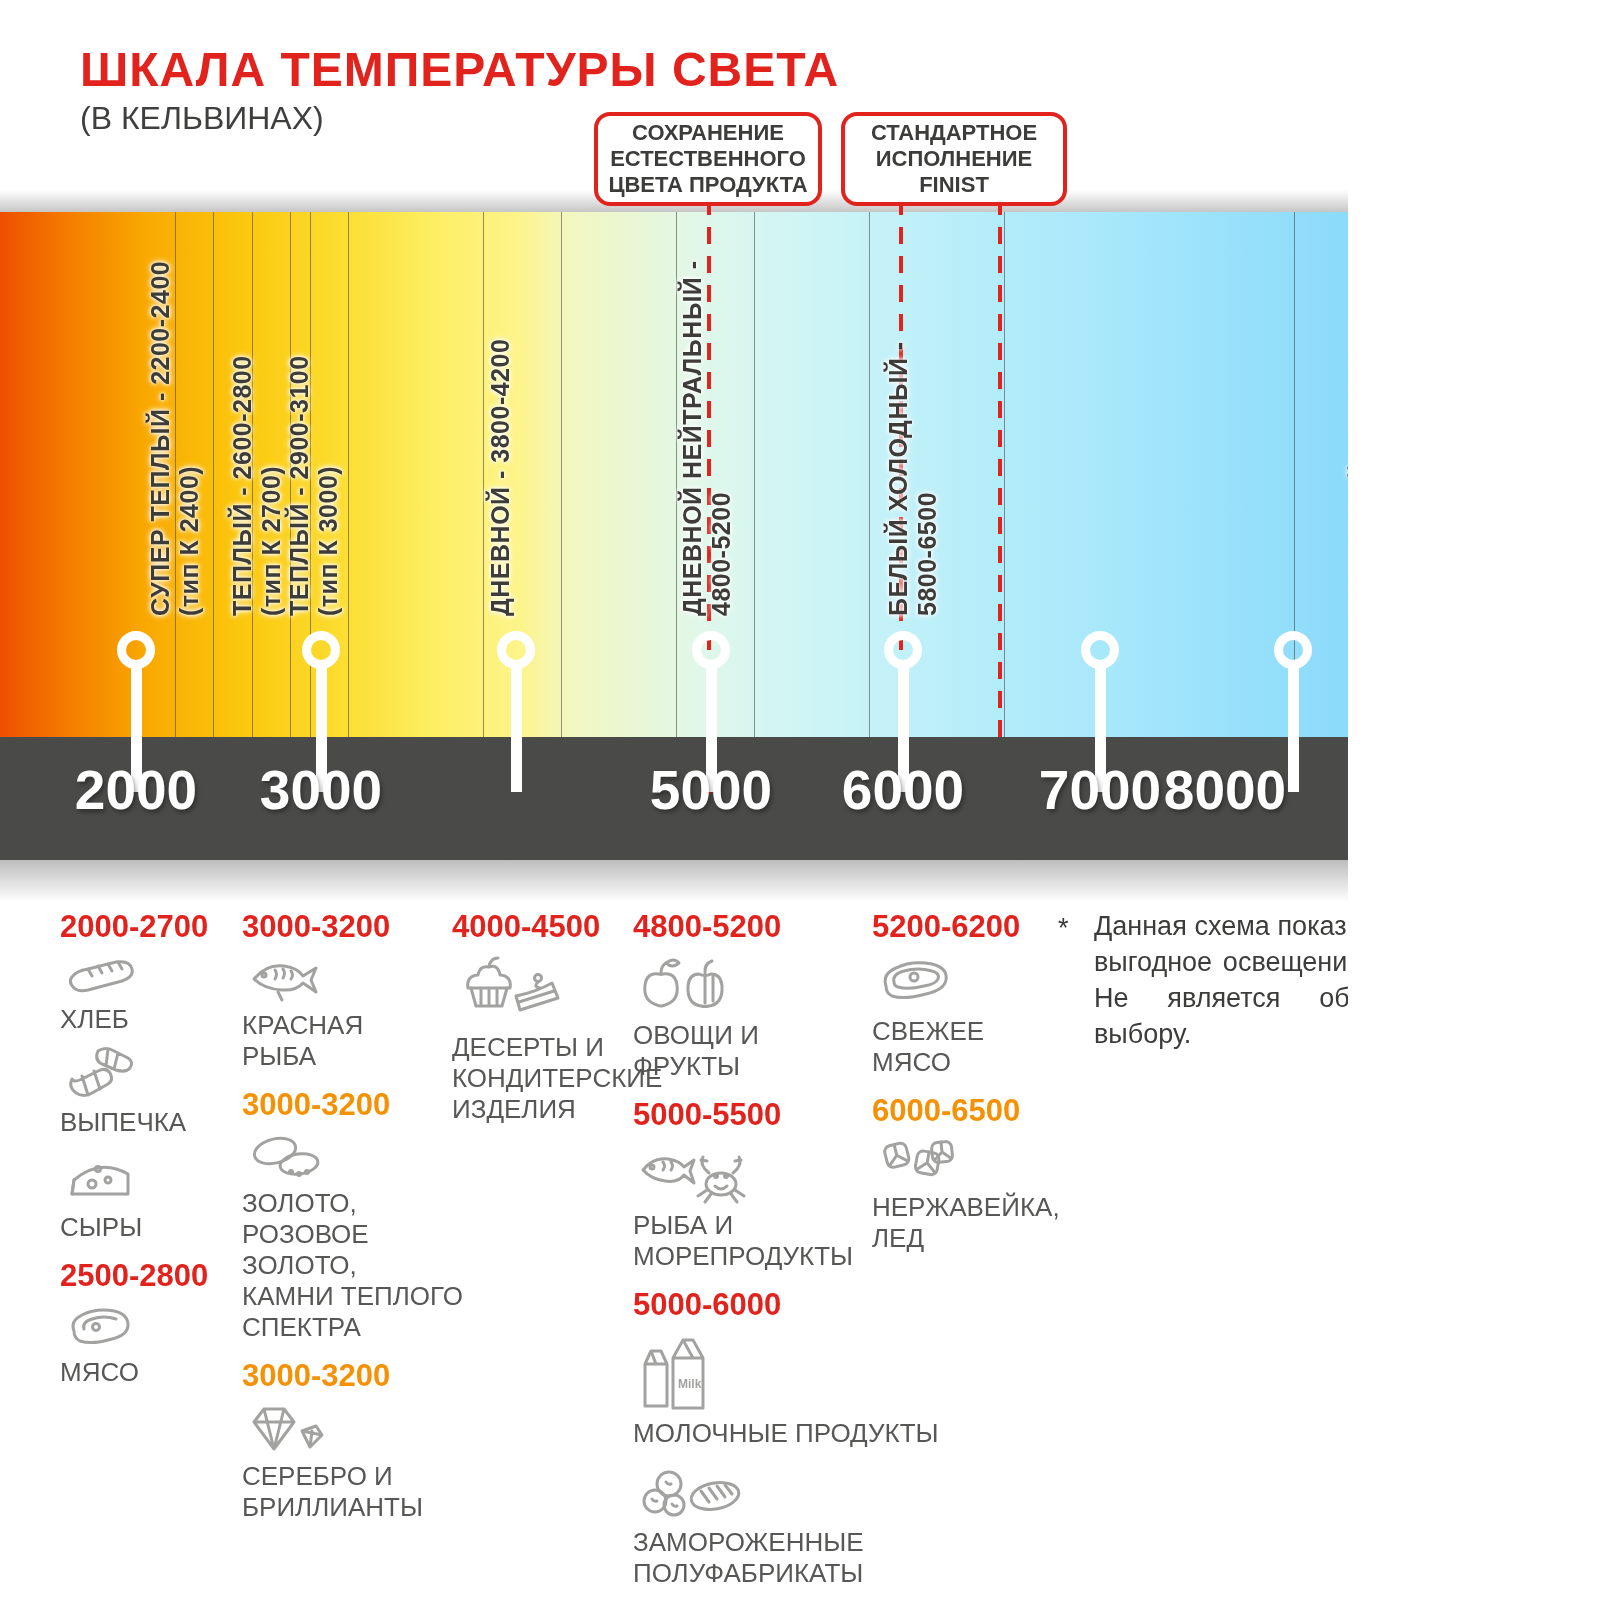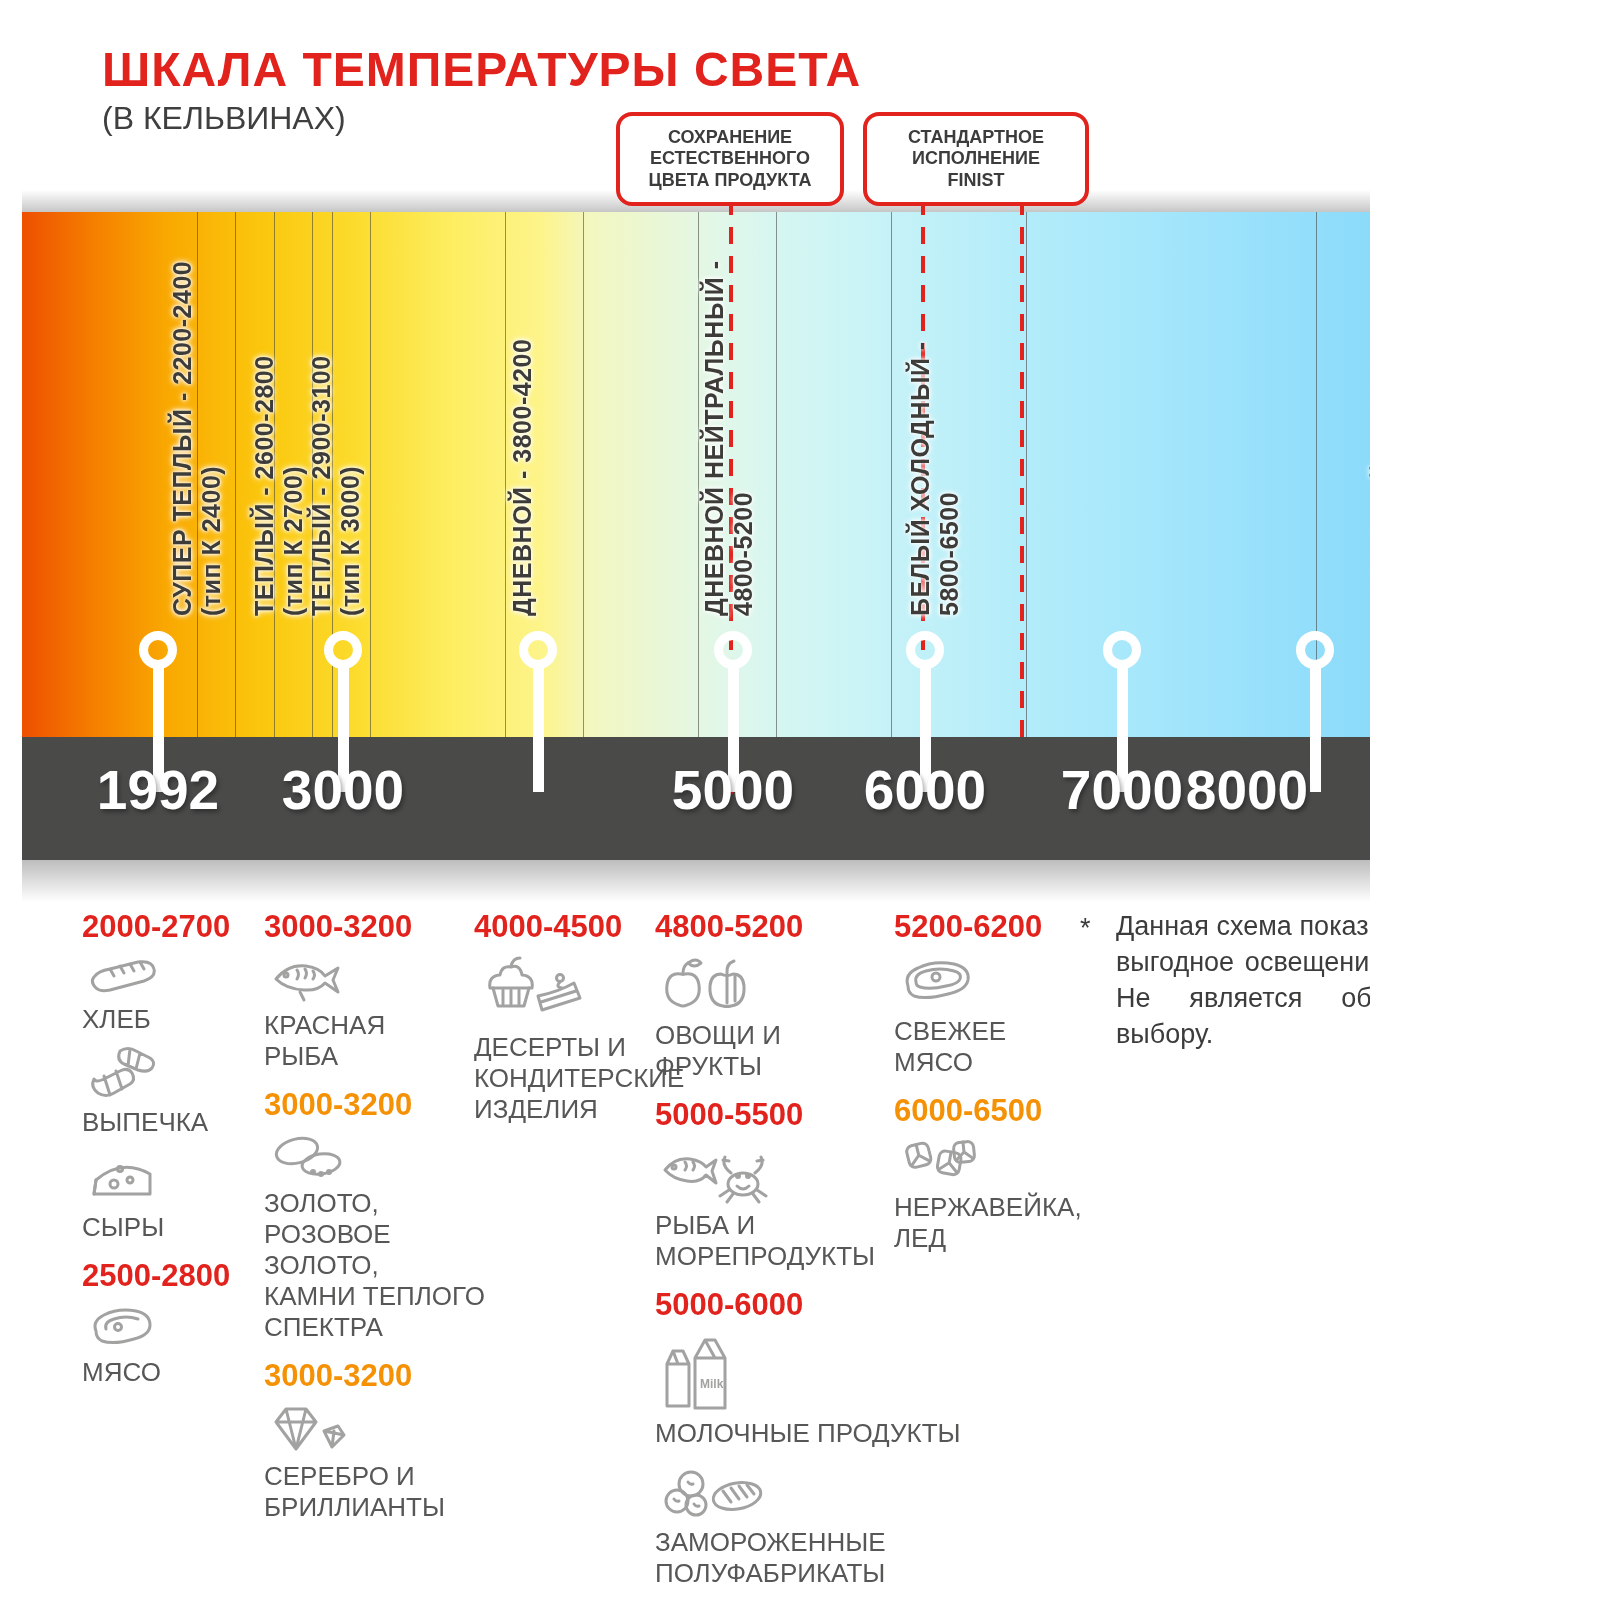--- a/index.html
+++ b/index.html
@@ -4,7 +4,7 @@
 <style>
   html,body{margin:0;padding:0;background:#fff;}
   #canvas{position:relative;width:1348px;height:1600px;background:#fff;overflow:hidden;
-          font-family:"Liberation Sans", sans-serif;color:#575756;margin-left:22px;}
+          font-family:"Liberation Sans", sans-serif;color:#575756;}
 
   
   .title{position:absolute;left:80px;top:42px;font-size:48px;font-weight:bold;color:#e2231d;letter-spacing:1px;}

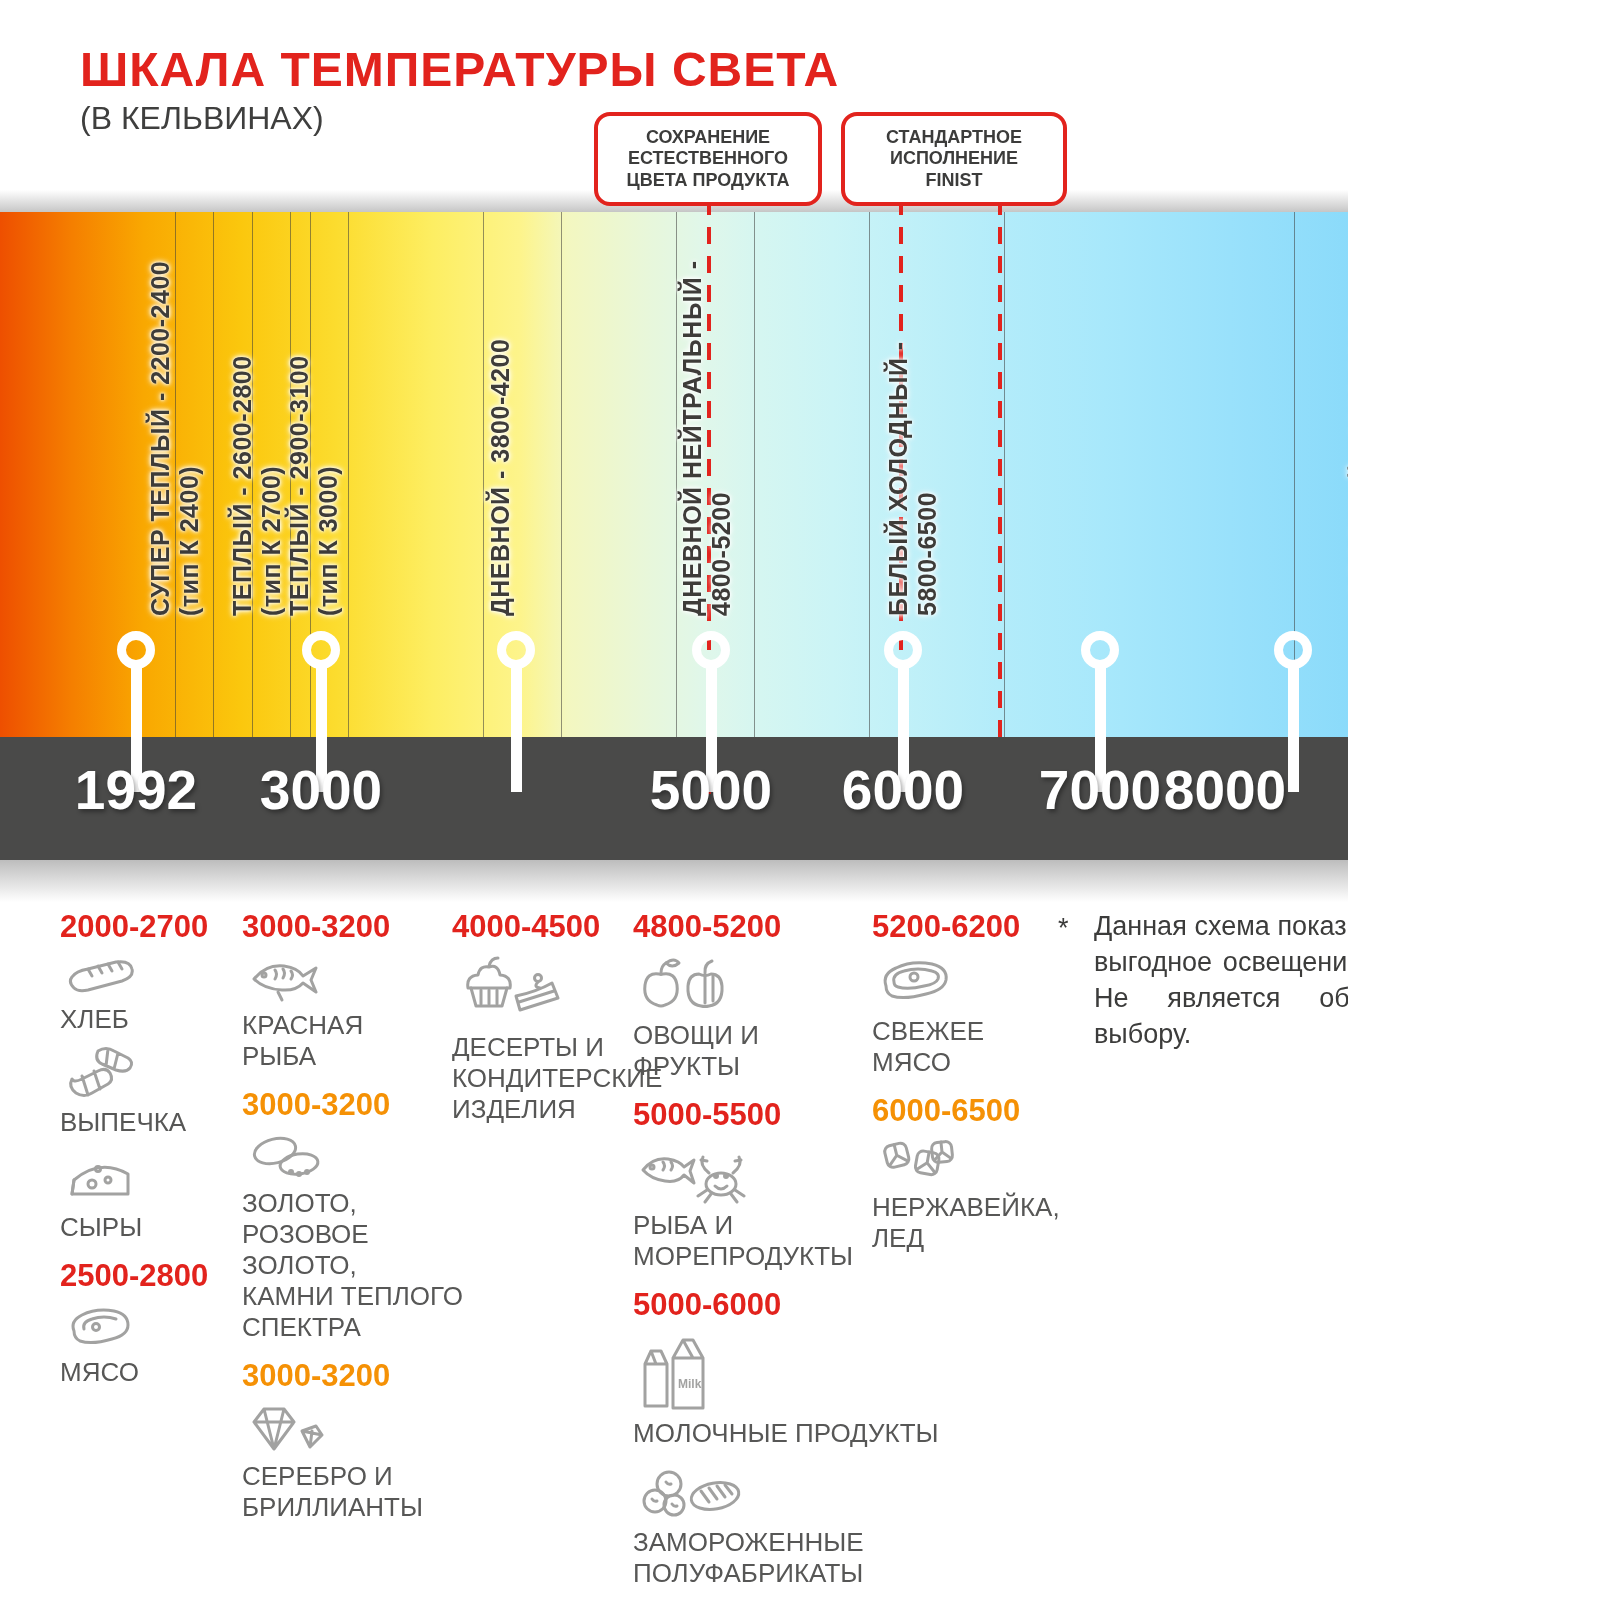--- a/index.html
+++ b/index.html
@@ -12,7 +12,7 @@
 
   .callout{position:absolute;top:112px;height:86px;background:#fff;border:4px solid #e2231d;border-radius:16px;
            display:flex;align-items:center;justify-content:center;text-align:center;
-           font-size:18px;font-weight:bold;color:#3c3c3b;line-height:1.18;white-space:pre-line;z-index:30;}
+           font-size:22px;font-weight:bold;color:#3c3c3b;line-height:1.18;white-space:pre-line;z-index:30;}
   #callout-1{left:594px;width:220px;}
   #callout-2{left:841px;width:218px;}
 

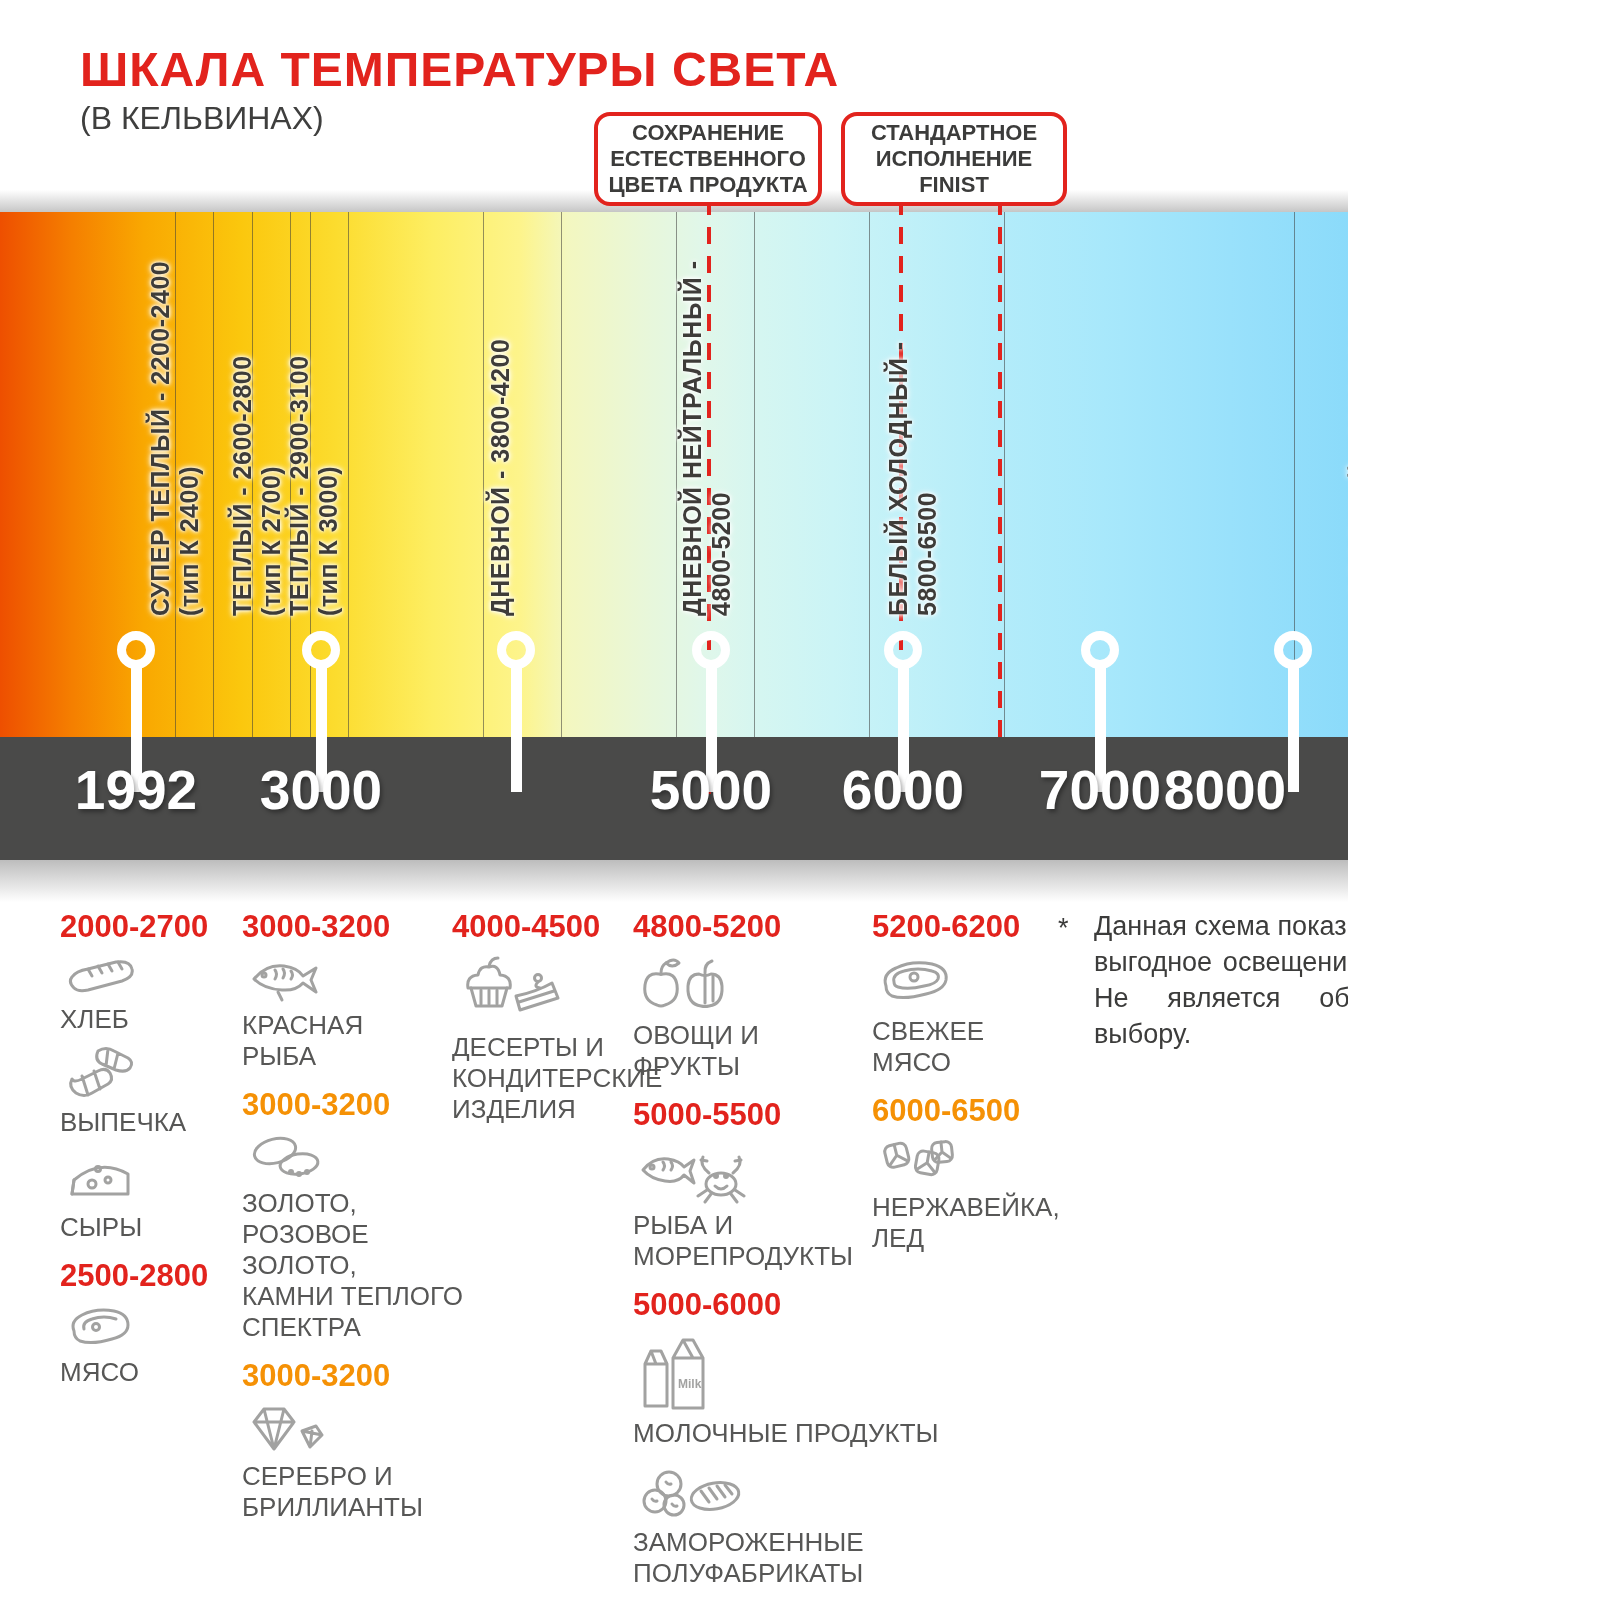--- a/index.html
+++ b/index.html
@@ -145,7 +145,7 @@
   </div>
 
   <div class="axisbar"></div>
-  <div class="tick" style="left:56px">1992</div>
+  <div class="tick" style="left:56px">2000</div>
   <div class="tick" style="left:241px">3000</div>
   <div class="tick" style="left:631px">5000</div>
   <div class="tick" style="left:823px">6000</div>

